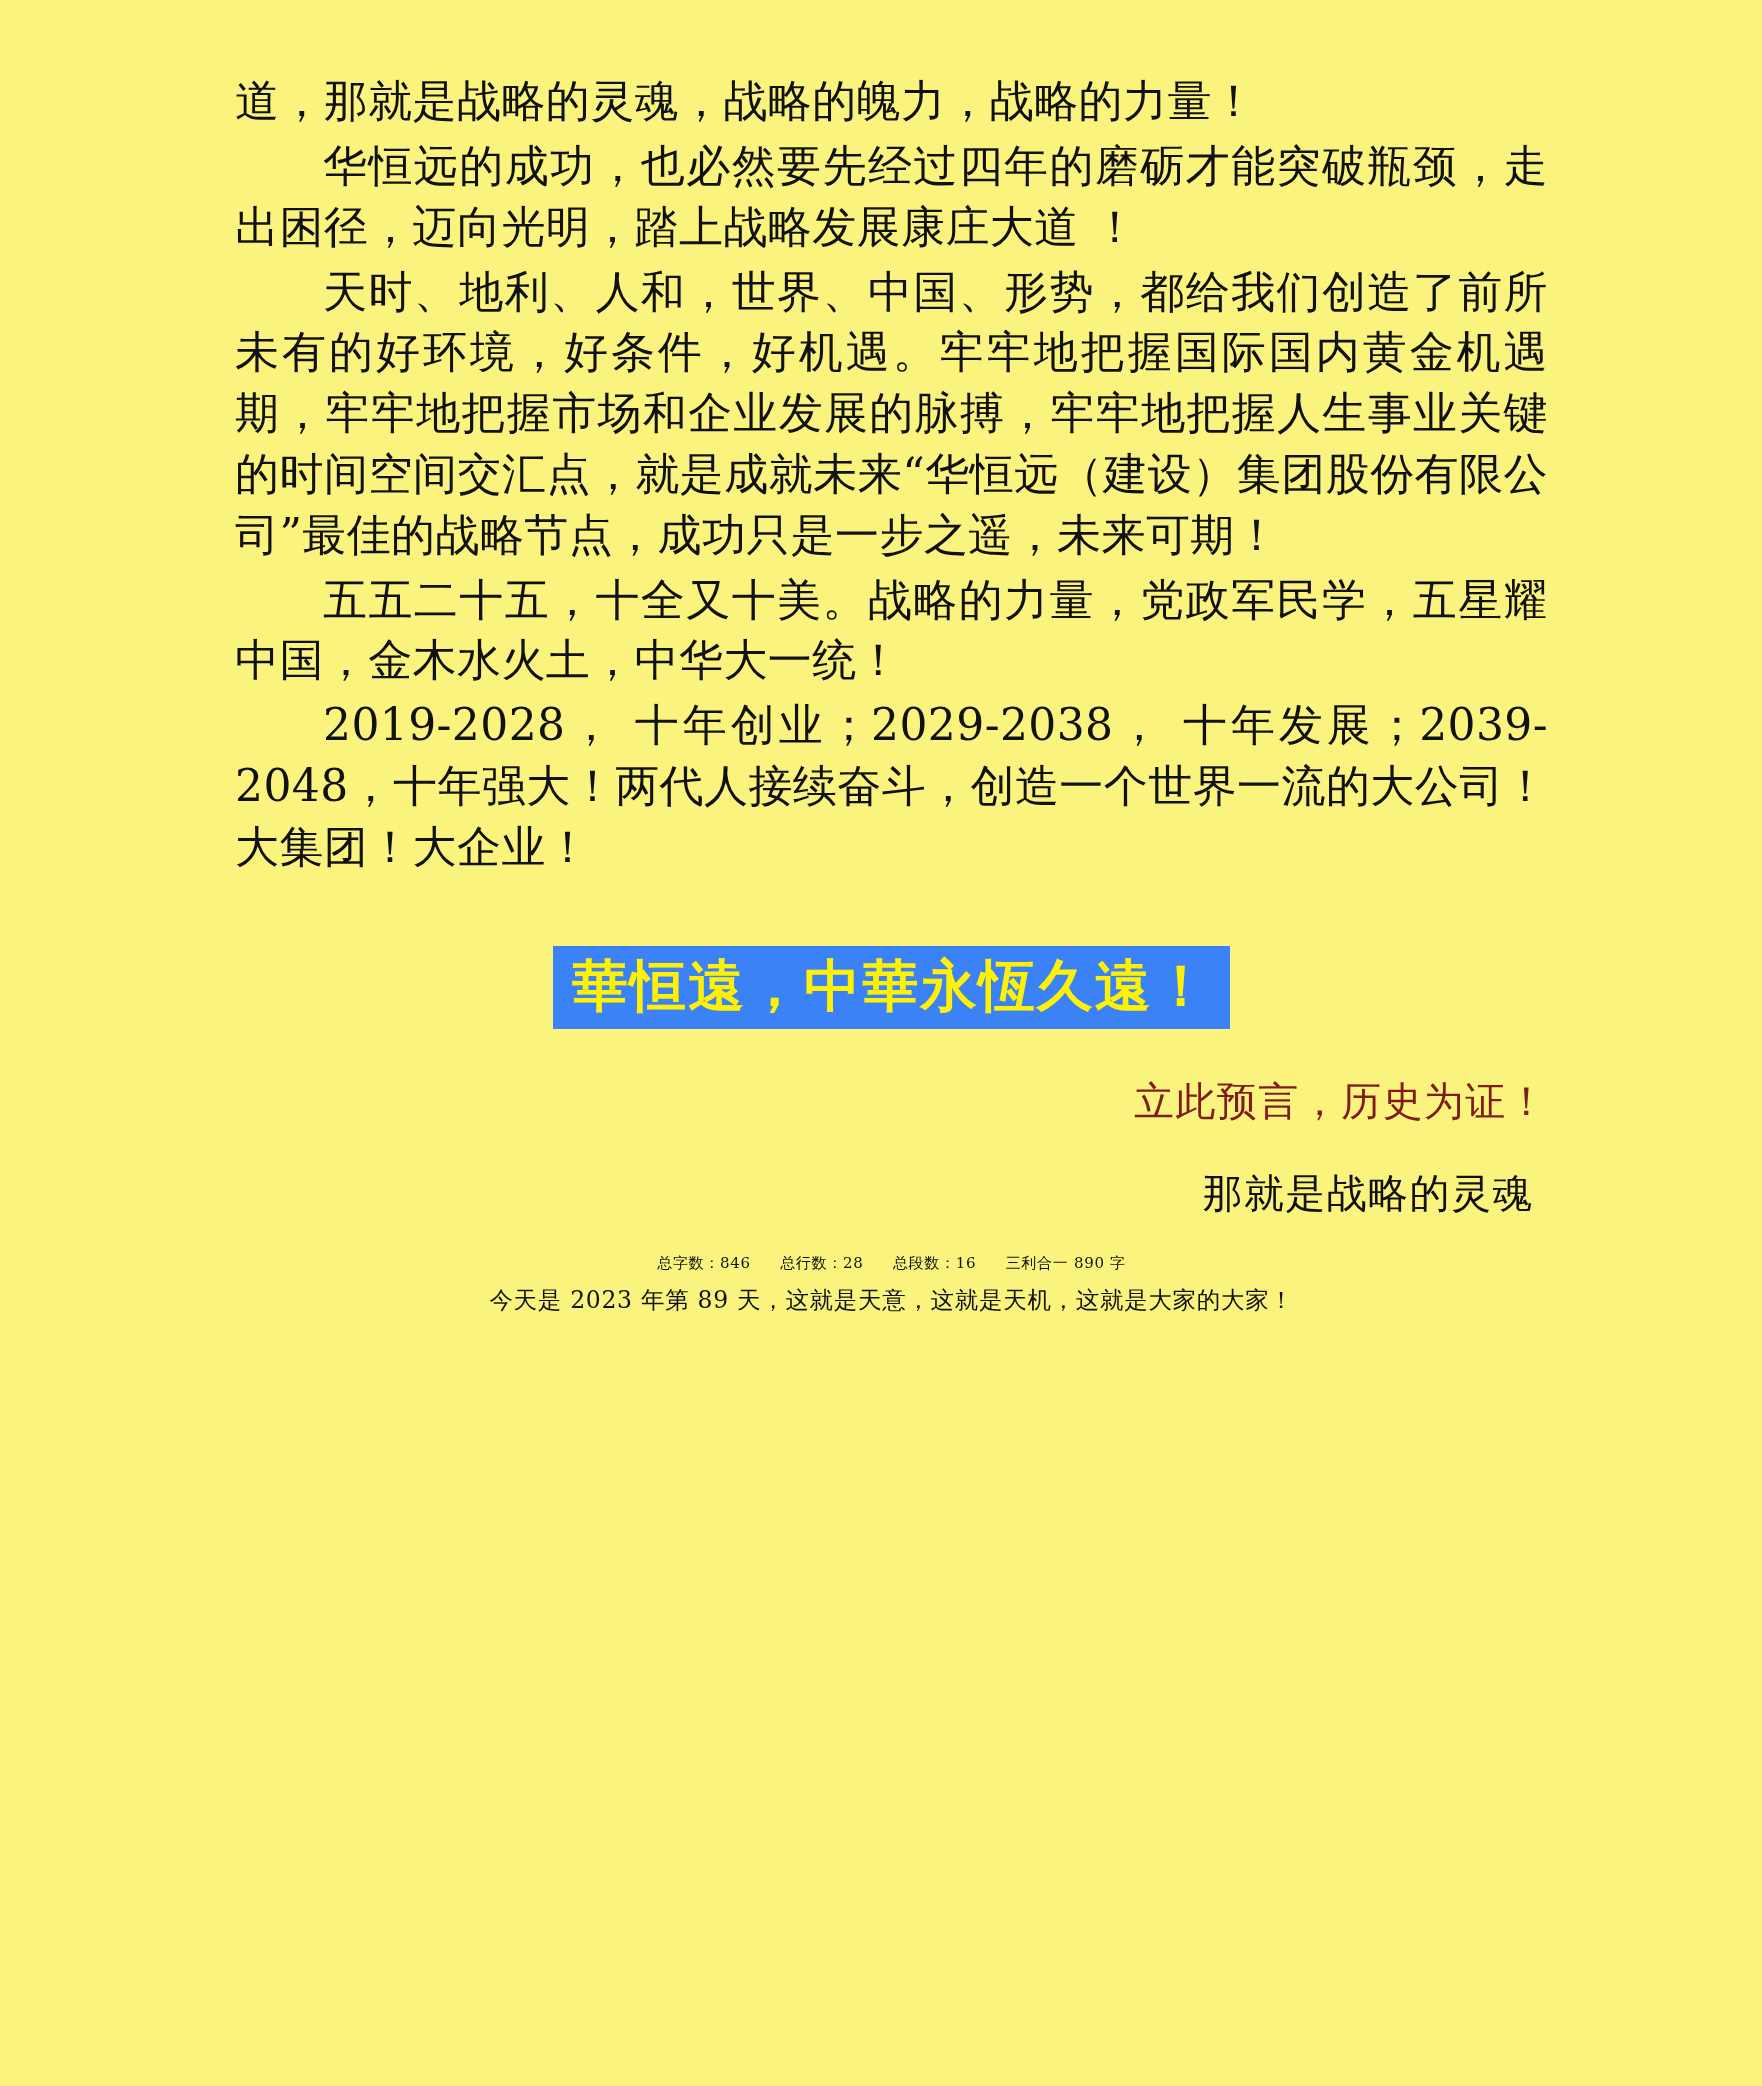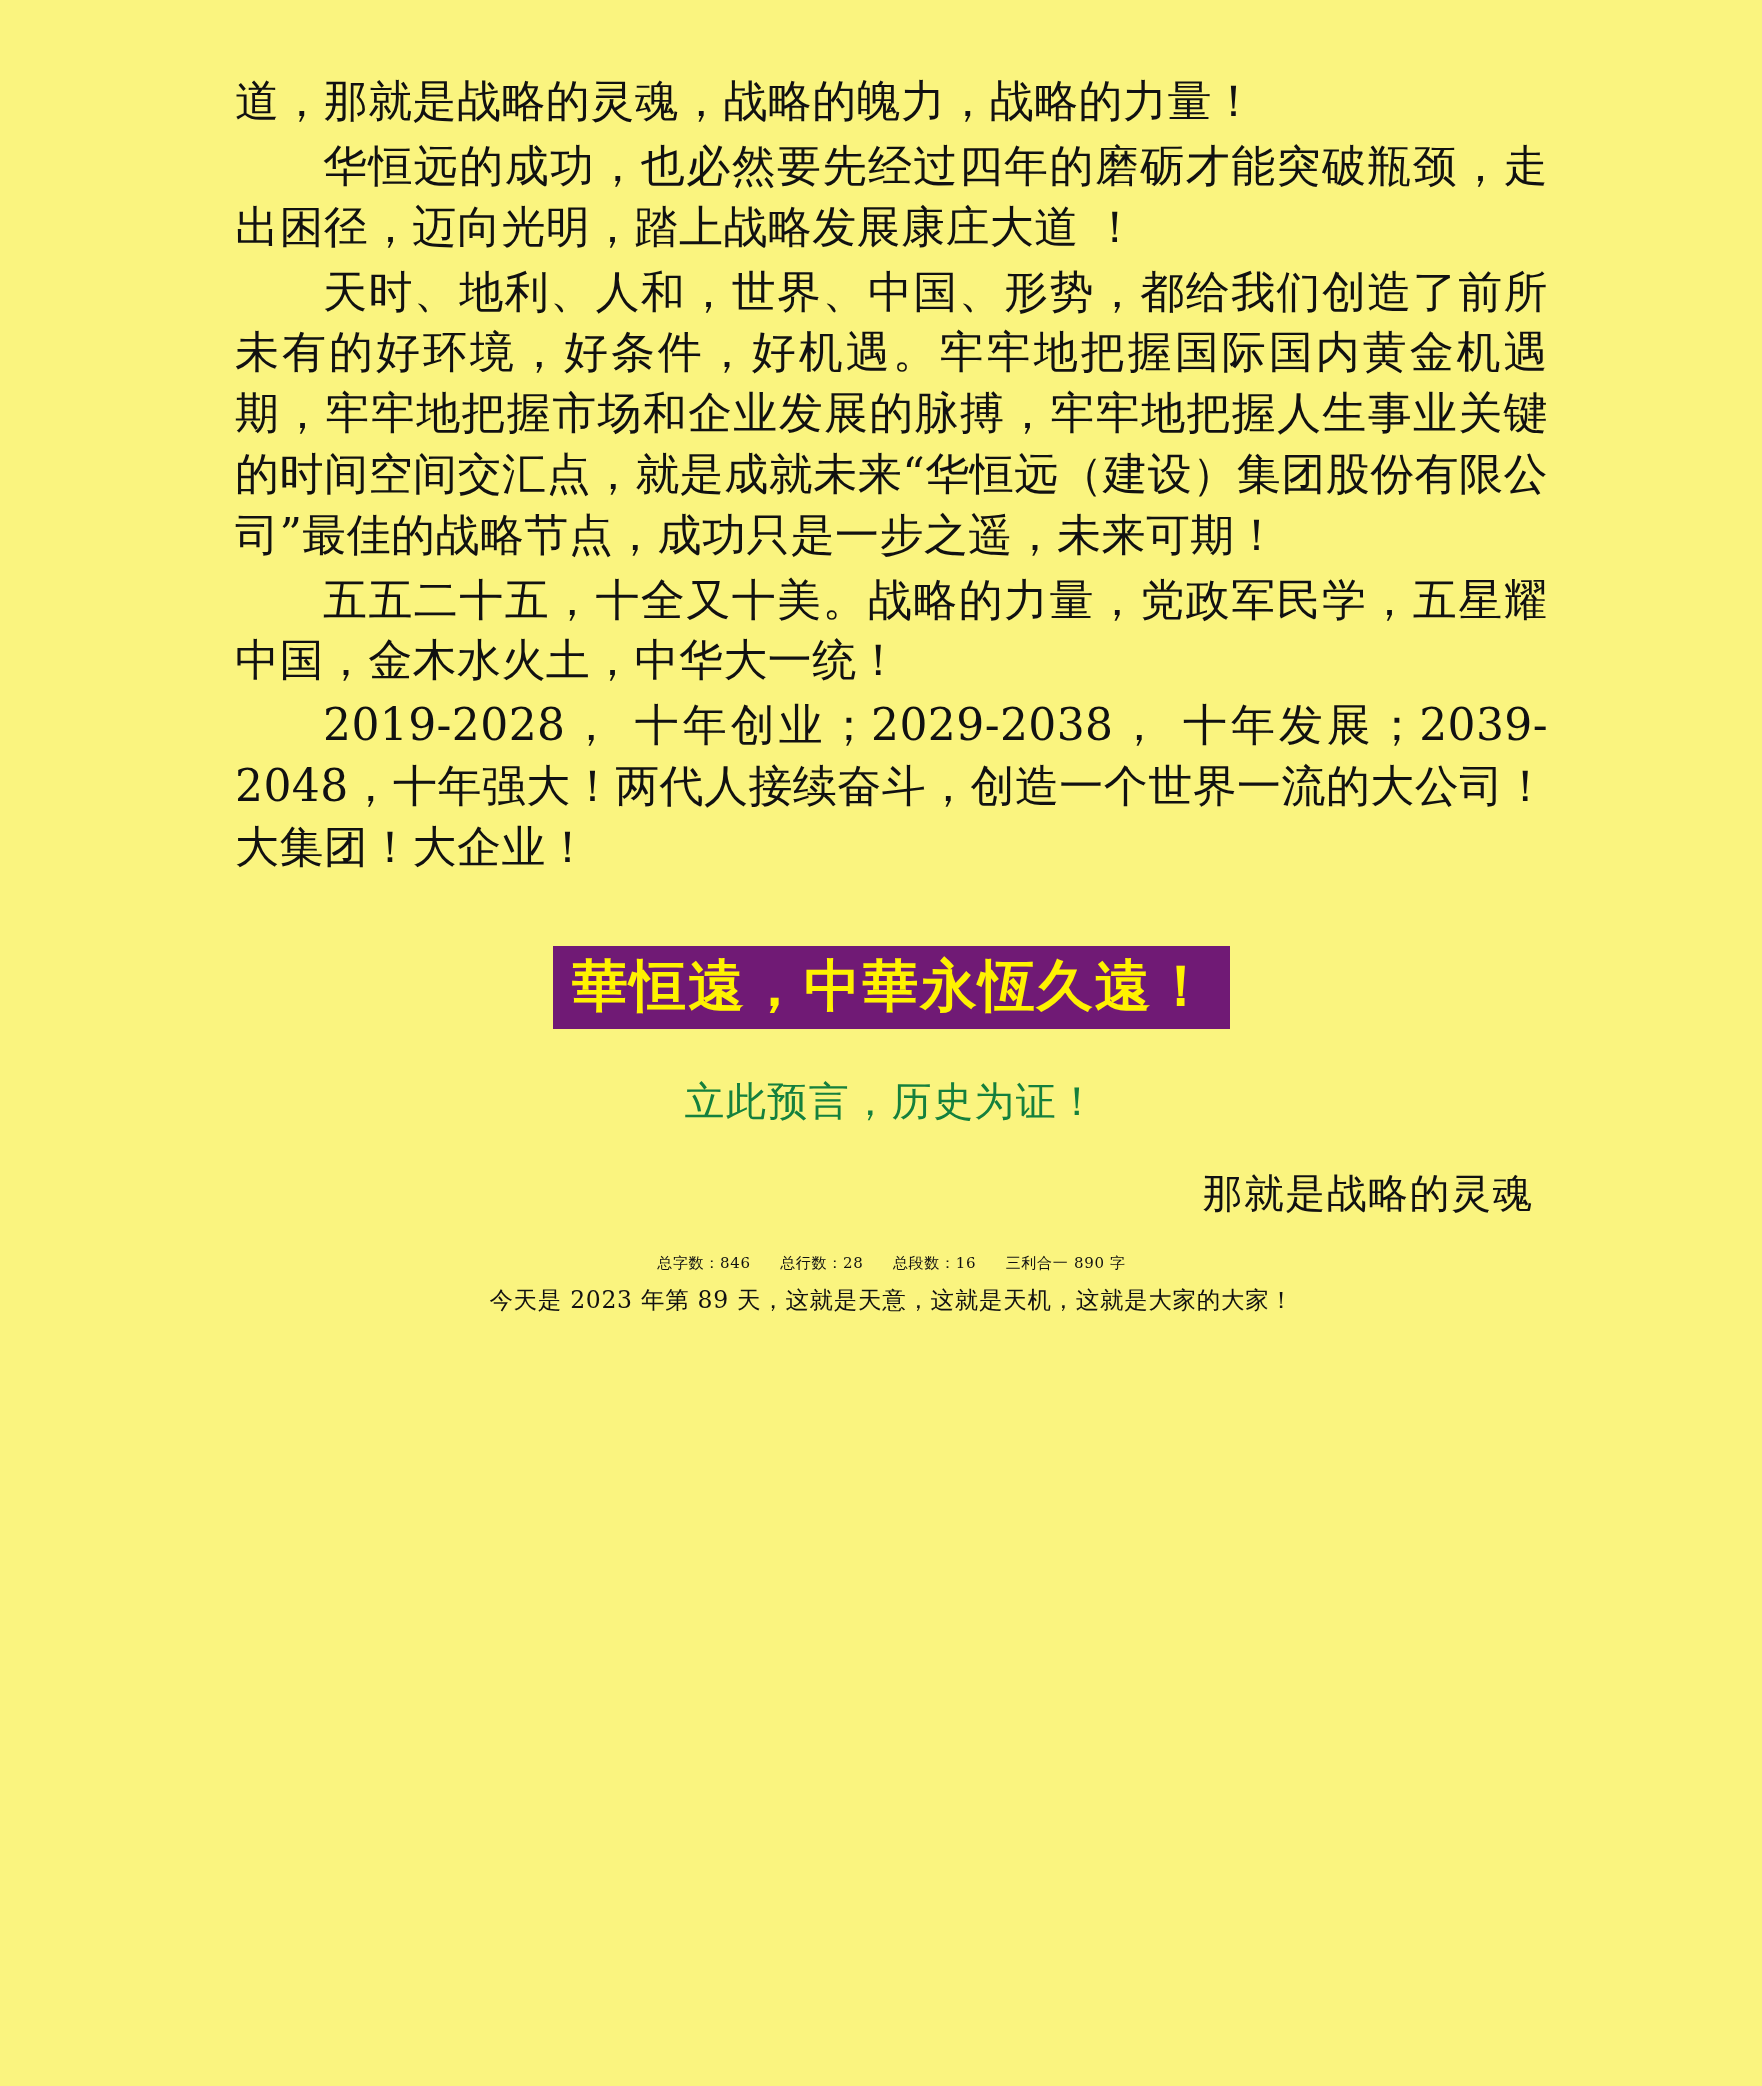--- a/index.html
+++ b/index.html
@@ -44,7 +44,7 @@
   }
   .banner {
     display: inline-block;
-    background: #701a75;
+    background: #3b82f6;
     color: #FFF200;
     font-family: "DejaVu Serif", "Liberation Serif", serif;
     font-weight: bold;

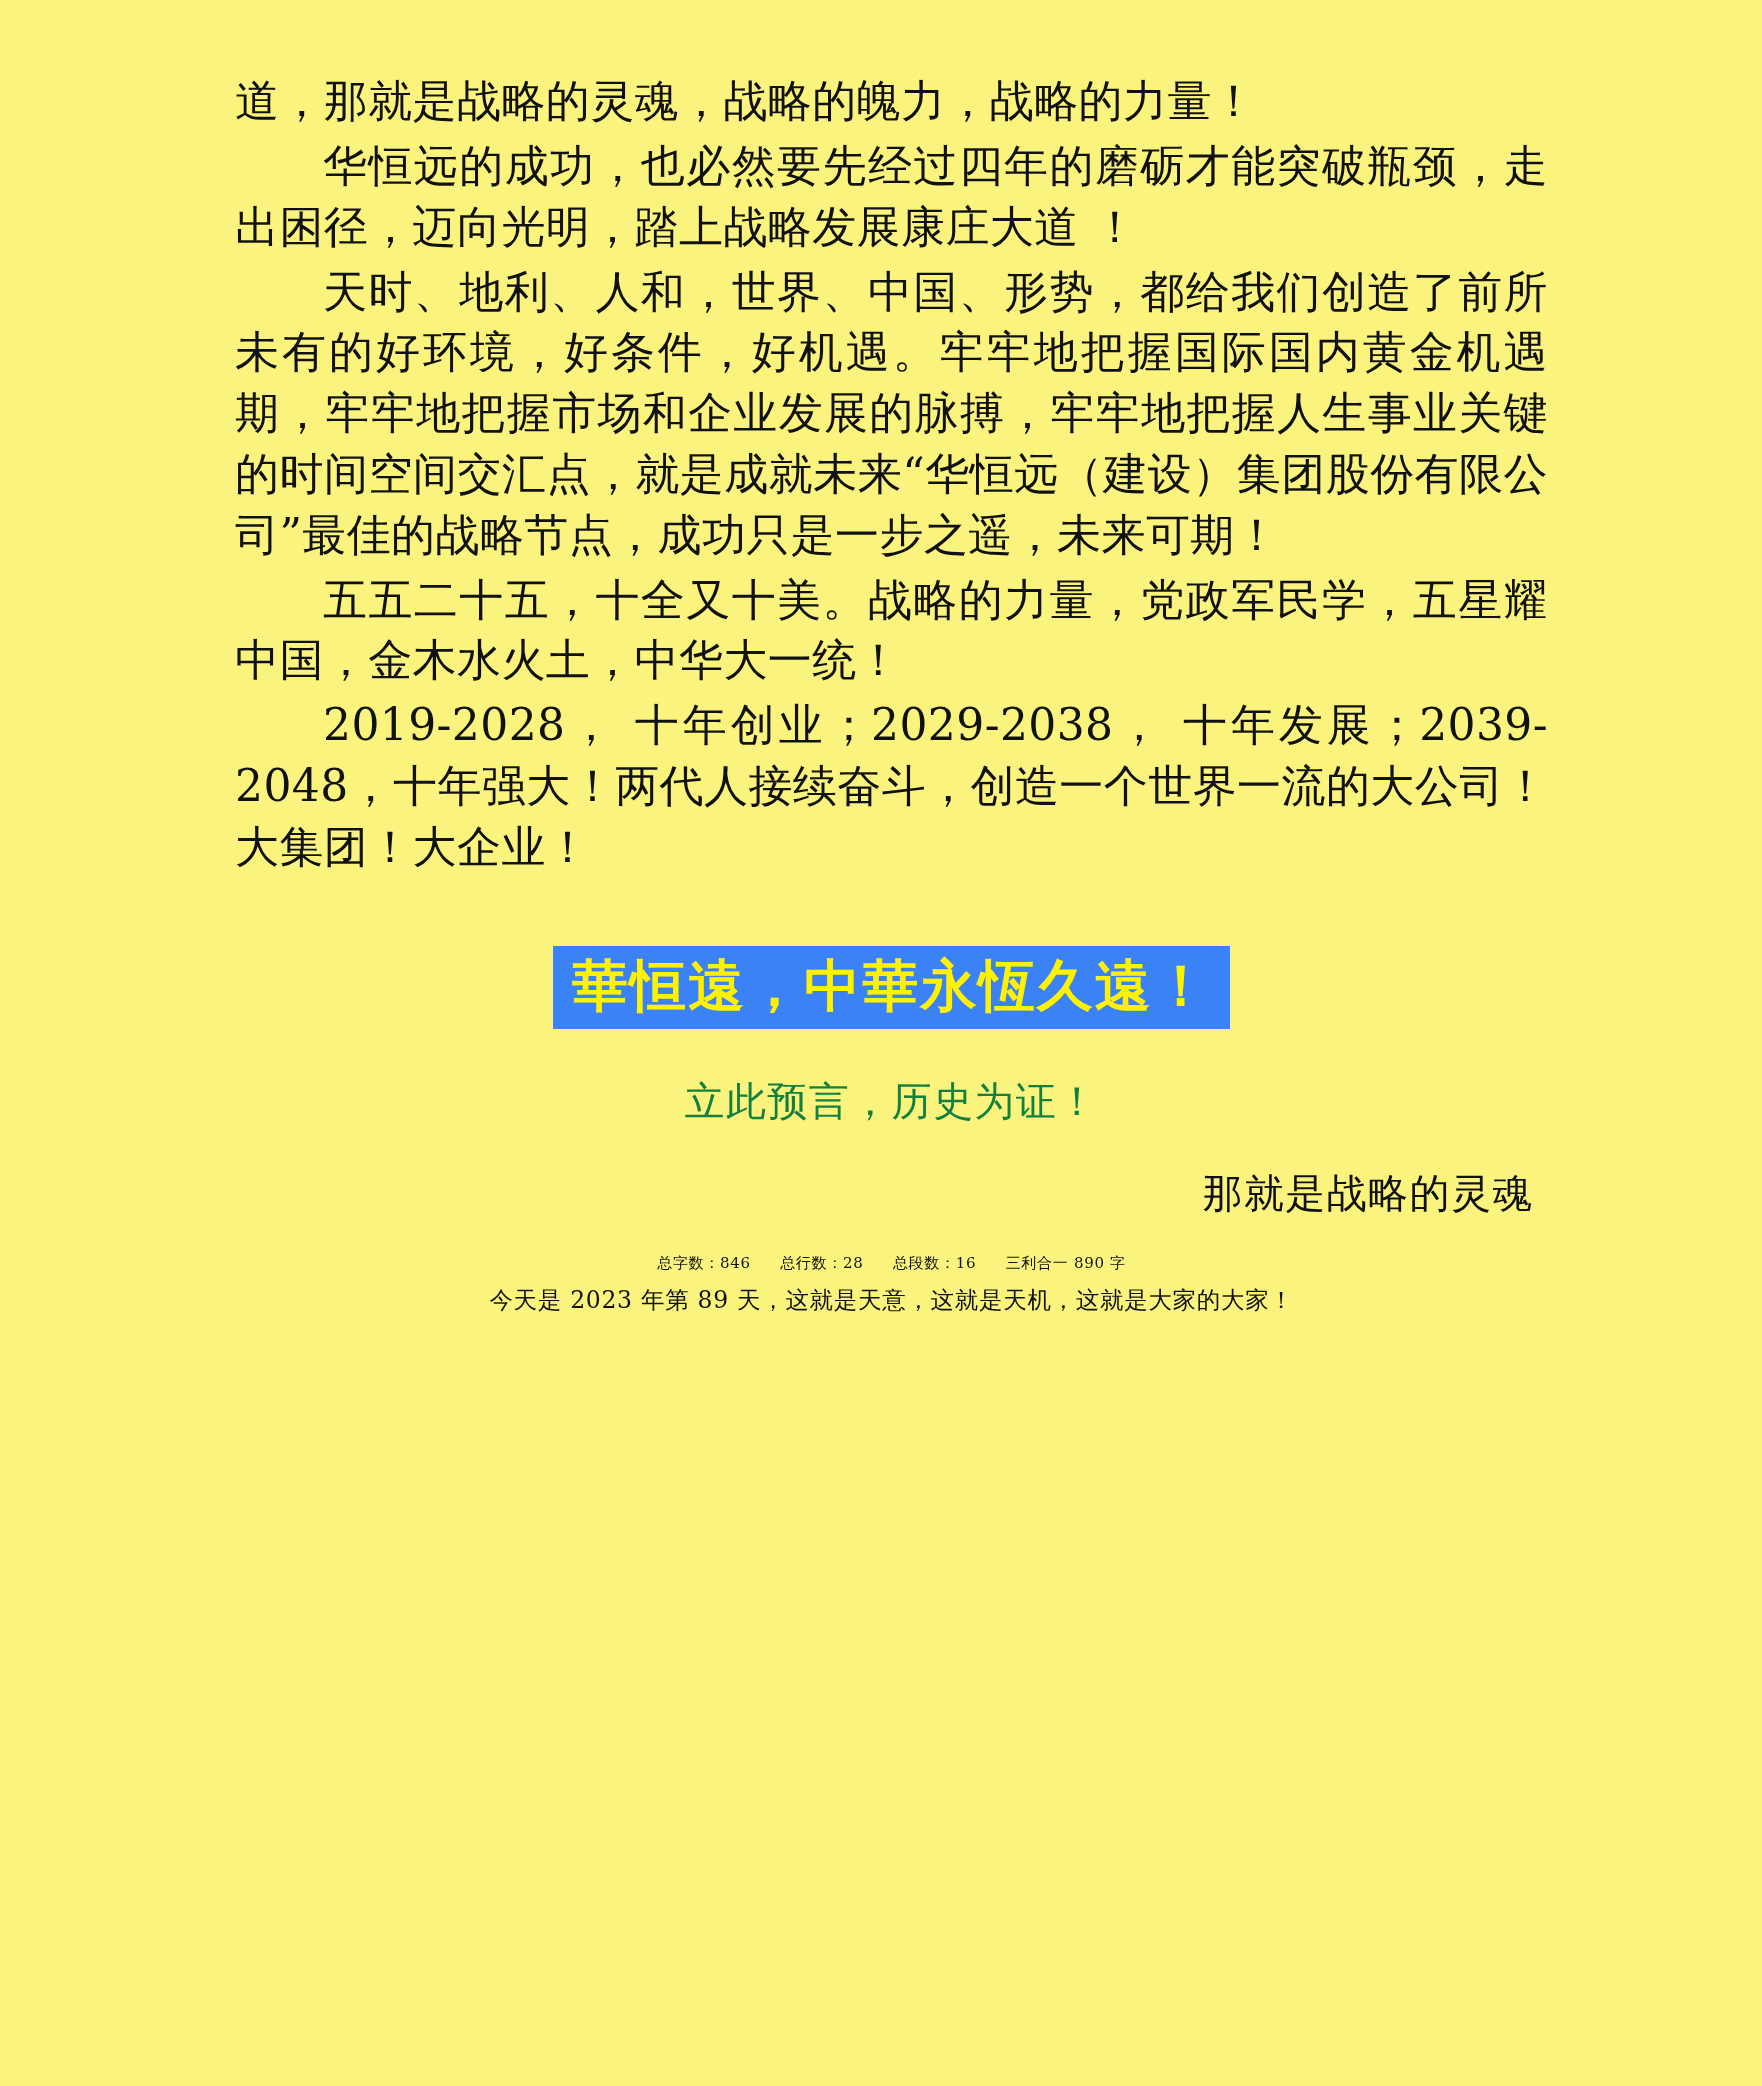--- a/index.html
+++ b/index.html
@@ -56,10 +56,10 @@
     white-space: nowrap;
   }
   .oath {
-    text-align: center;
+    text-align: right;
     font-family: Liberation Mono, monospace;
     font-size: 40px;
-    color: #15803d;
+    color: #7f1d1d;
     margin-top: 34px;
     letter-spacing: 1.4px;
   }

